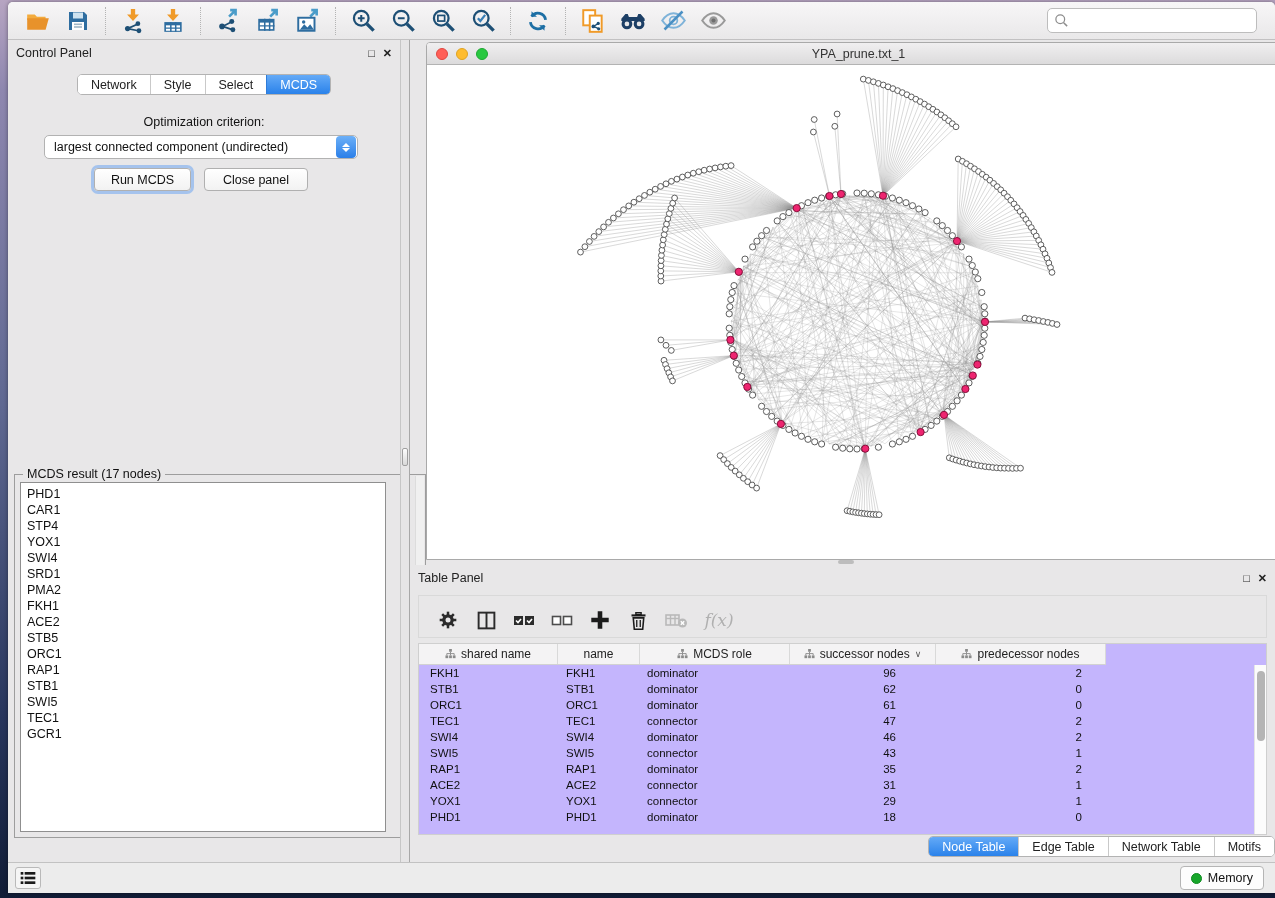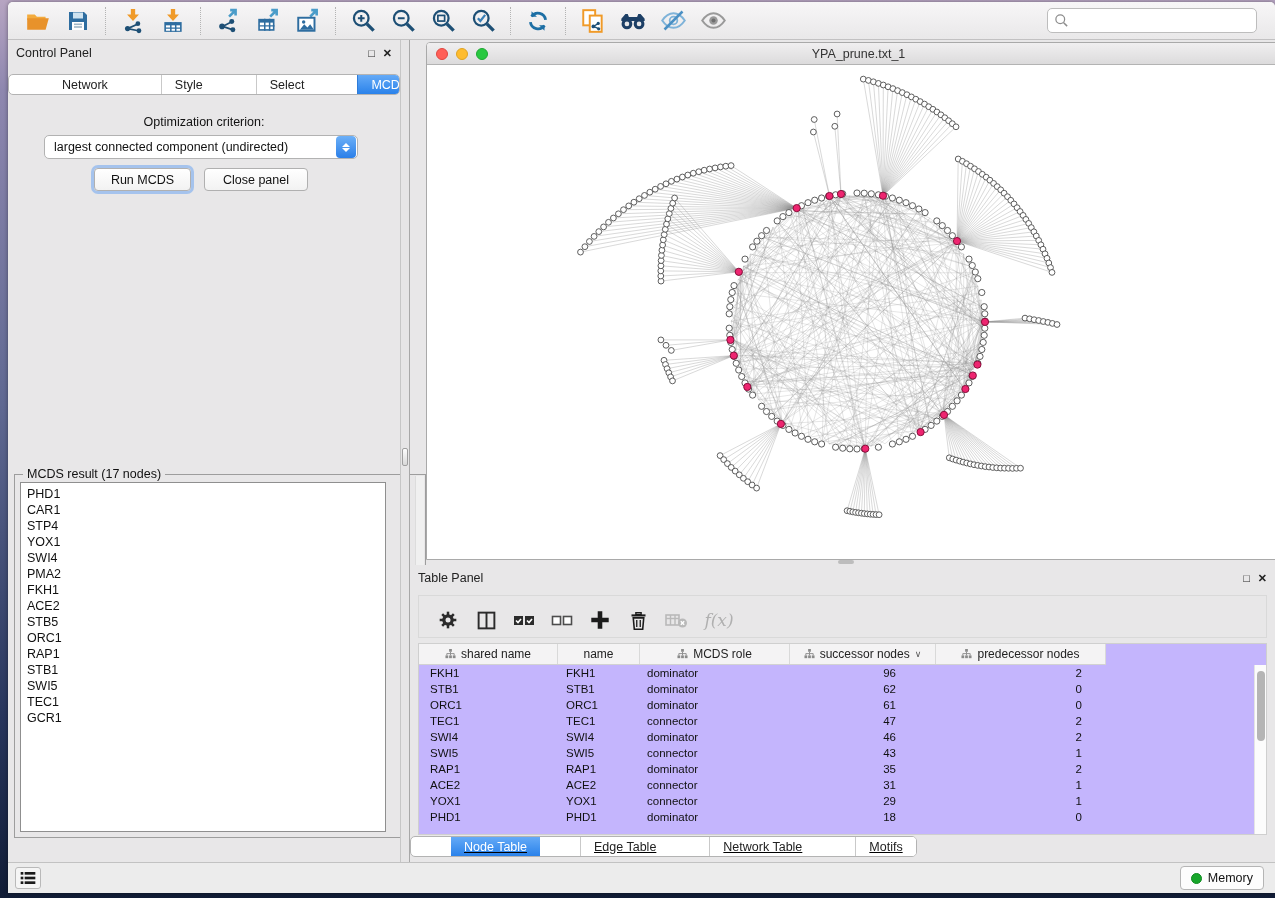--- a/index.html
+++ b/index.html
@@ -34,7 +34,7 @@
   #cp-tabs { position:absolute; left:0; top:34px; width:100%; display:flex; justify-content:center; }
   .seg { display:flex; border:1px solid #b3b3b3; border-radius:5px; overflow:hidden; background:#fff; height:21px; }
   .seg-tab { padding:0 13px; font-size:12.5px; color:#222; display:flex; align-items:center;
-    border-left:1px solid #c9c9c9; background:#fff; white-space:nowrap;margin-left:40px; }
+    border-left:1px solid #c9c9c9; background:#fff; white-space:nowrap; }
   .seg-tab:first-child { border-left:none; }
   .seg-tab.sel { background:linear-gradient(#64aaf7,#2a82ea); color:#fff; border-left-color:#2f7cd8; }
 

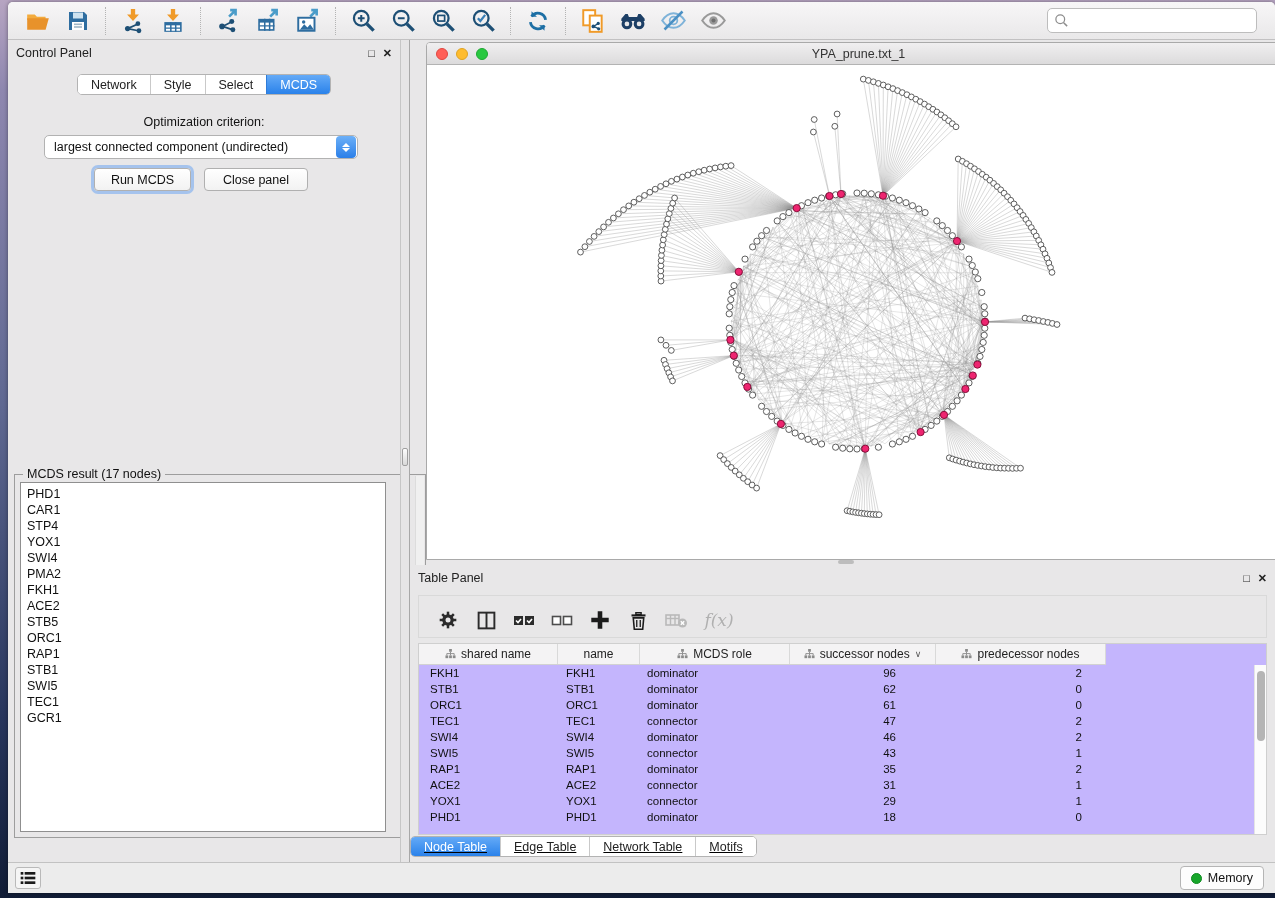--- a/index.html
+++ b/index.html
@@ -330,6 +330,7 @@
             <div class="mcds-item">STP4</div>
             <div class="mcds-item">YOX1</div>
             <div class="mcds-item">SWI4</div>
+            <div class="mcds-item">SRD1</div>
             <div class="mcds-item">PMA2</div>
             <div class="mcds-item">FKH1</div>
             <div class="mcds-item">ACE2</div>

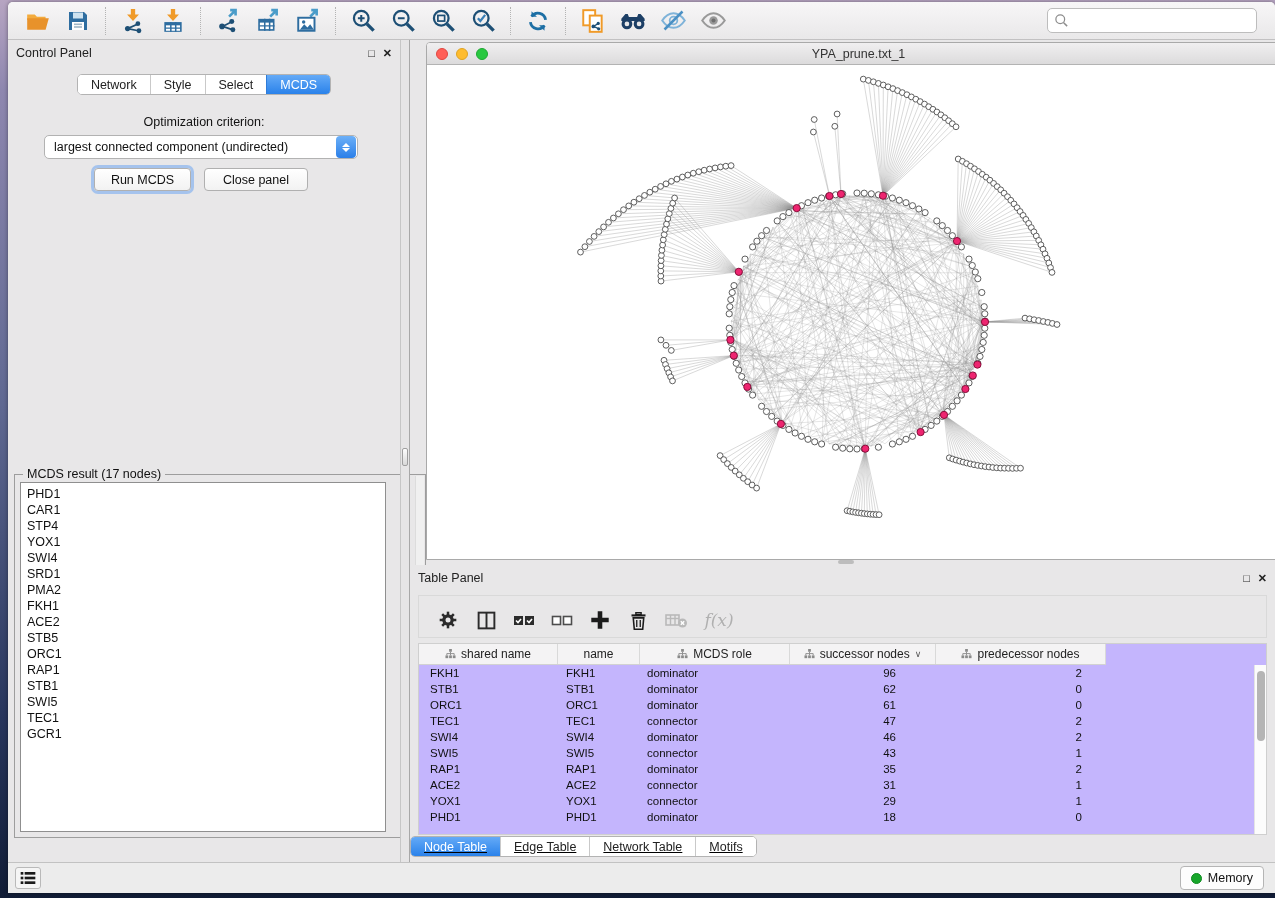--- a/index.html
+++ b/index.html
@@ -112,7 +112,7 @@
   #vscroll { position:absolute; right:0; top:21px; width:12px; height:171px; background:#fcfcfc; border-left:1px solid #e4e4e4; }
   #vthumb { position:absolute; left:2px; top:6px; width:8px; height:70px; background:#b5b5b5; border-radius:4px; }
 
-  #tp-tabs { position:absolute; left:0; top:271px; width:100%; display:flex; justify-content:flex-start;text-decoration:underline; }
+  #tp-tabs { position:absolute; left:0; top:271px; width:100%; display:flex; justify-content:flex-end; }
 
   
   #statusbar { position:absolute; left:0; top:860px; width:1267px; height:31px;

